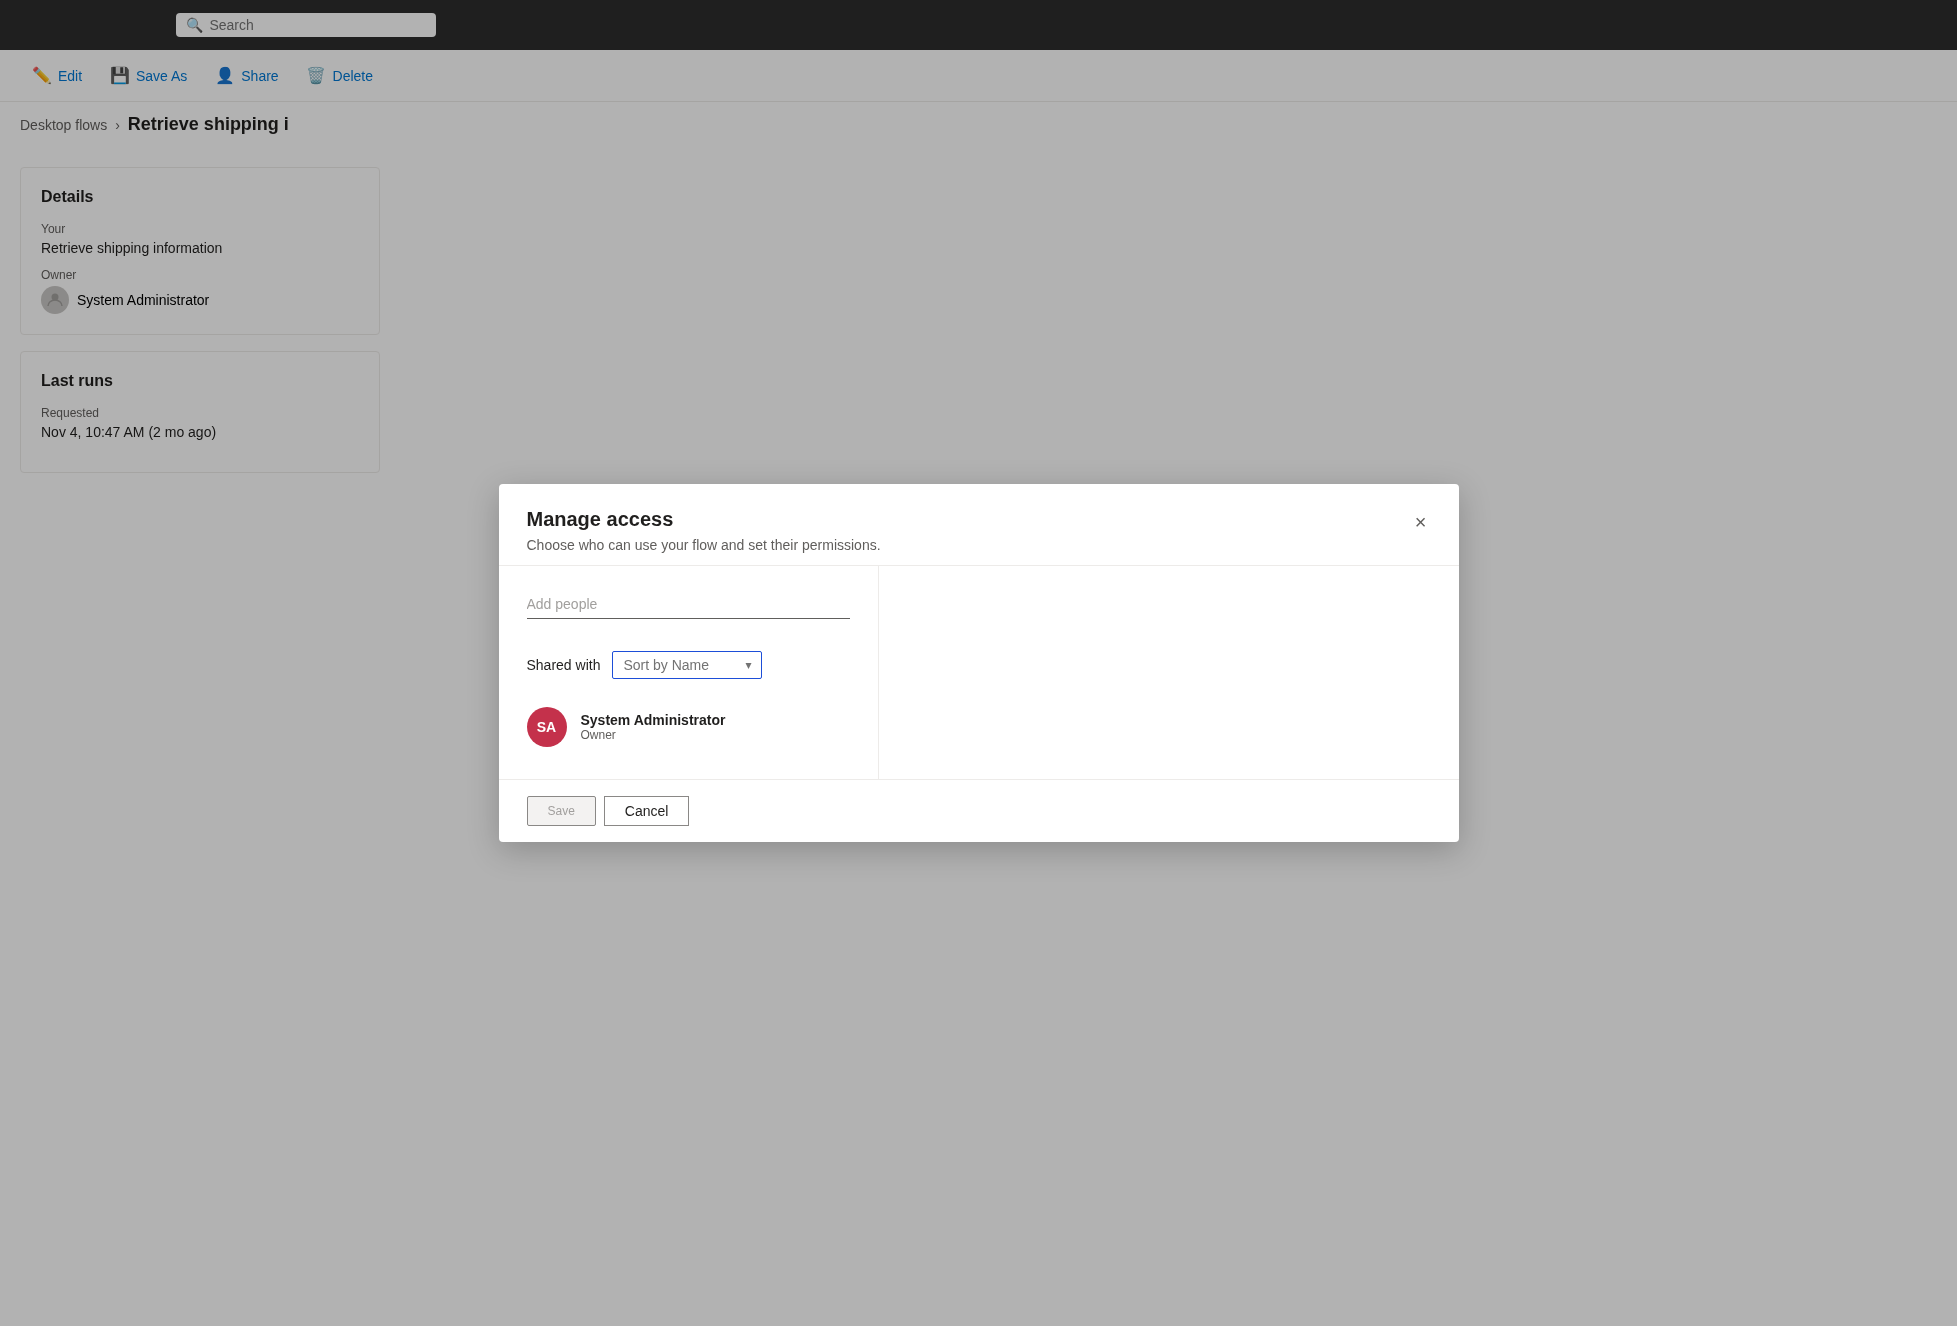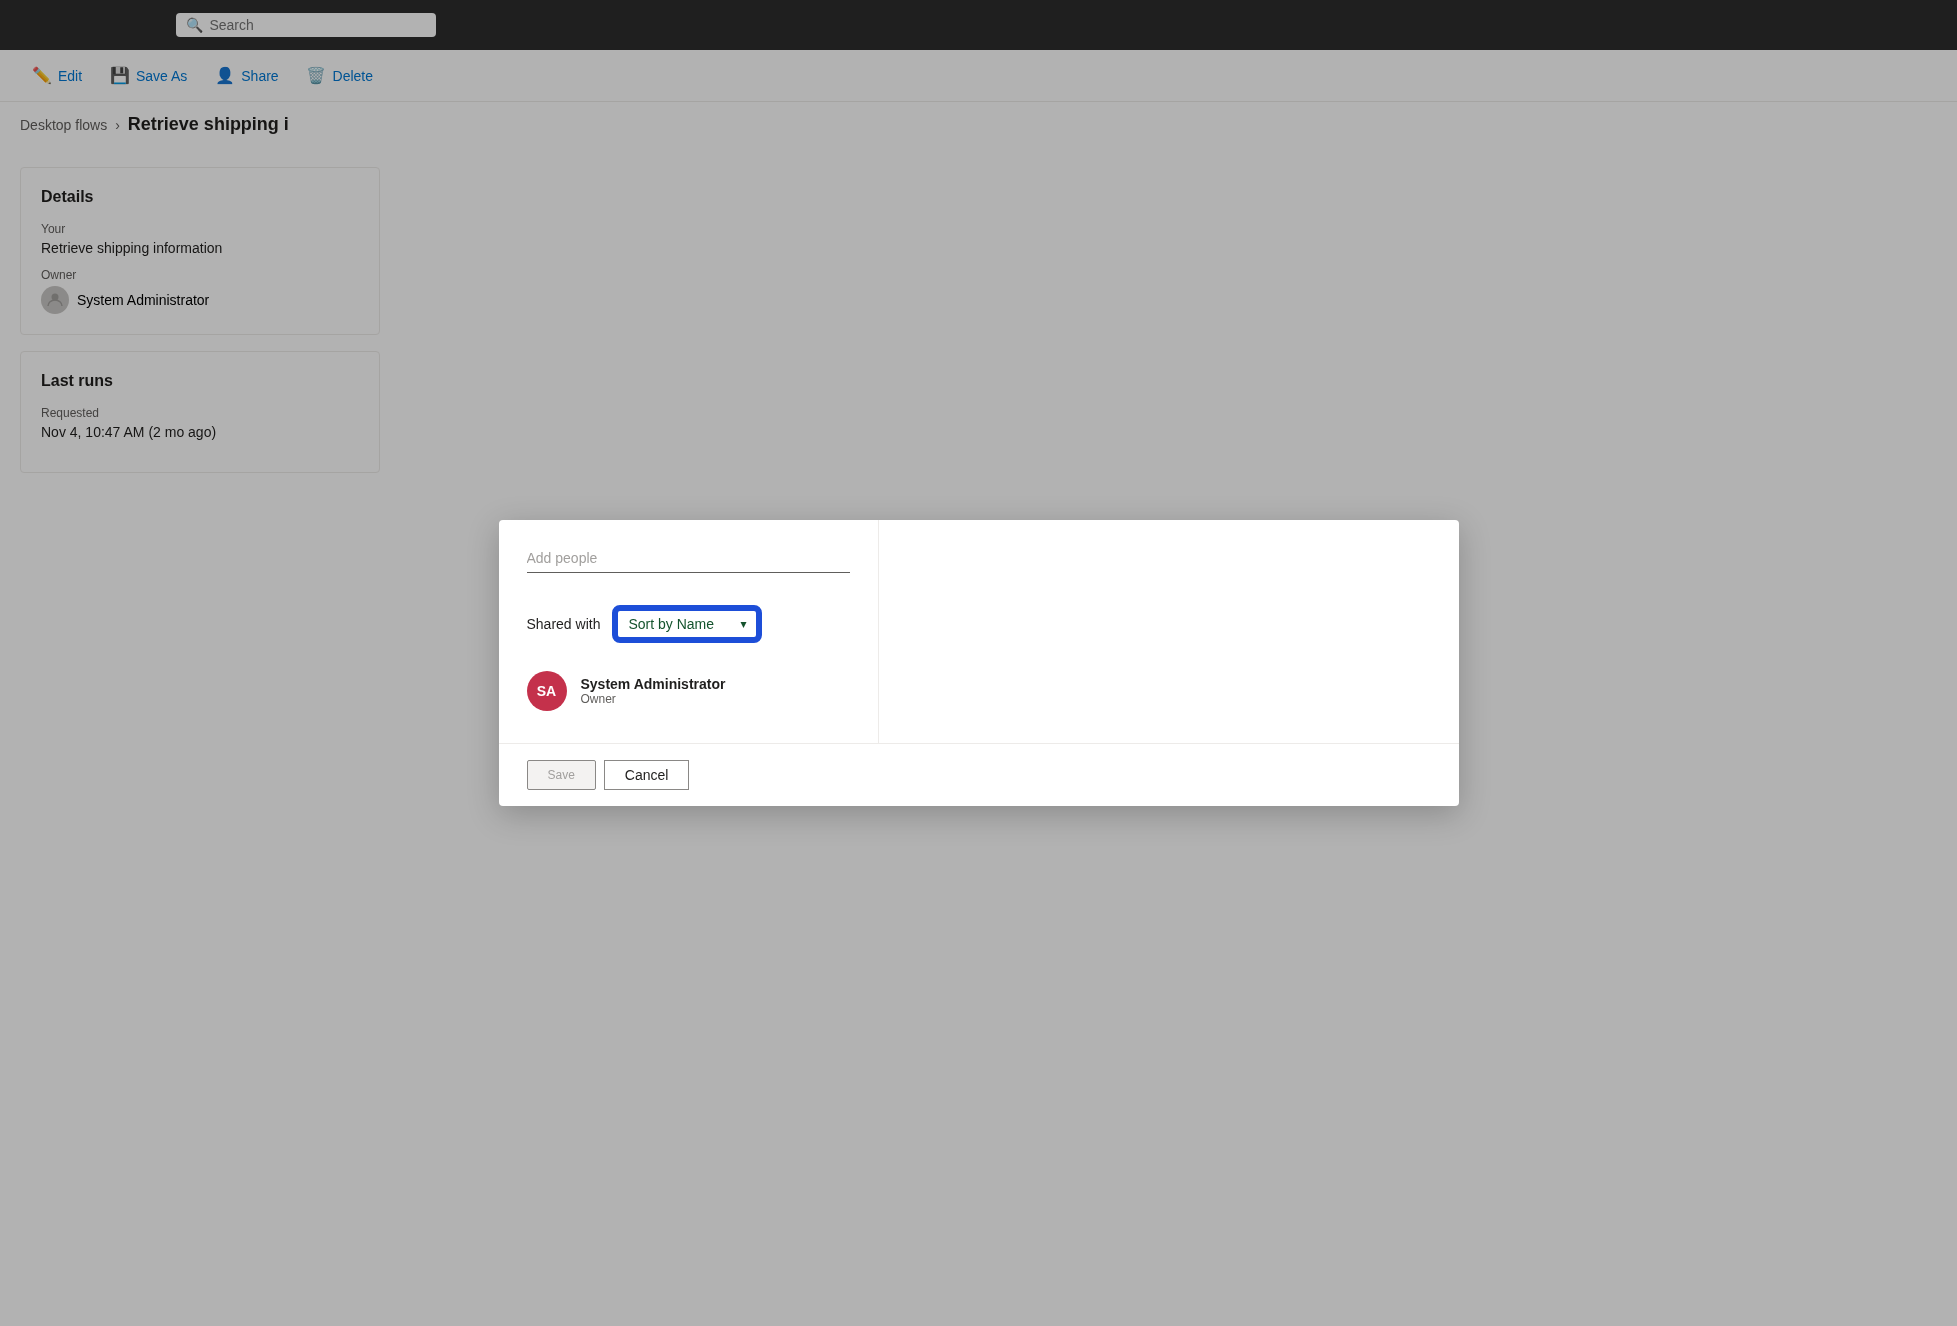--- a/index.html
+++ b/index.html
@@ -372,6 +372,13 @@
 <div class="modal-overlay">
   <div class="modal">
 
+    <div class="modal-header">
+      <div>
+        <div class="modal-title">Manage access</div>
+        <div class="modal-subtitle">Choose who can use your flow and set their permissions.</div>
+      </div>
+      <button class="modal-close-btn">×</button>
+    </div>
 
     <div class="modal-body">
 

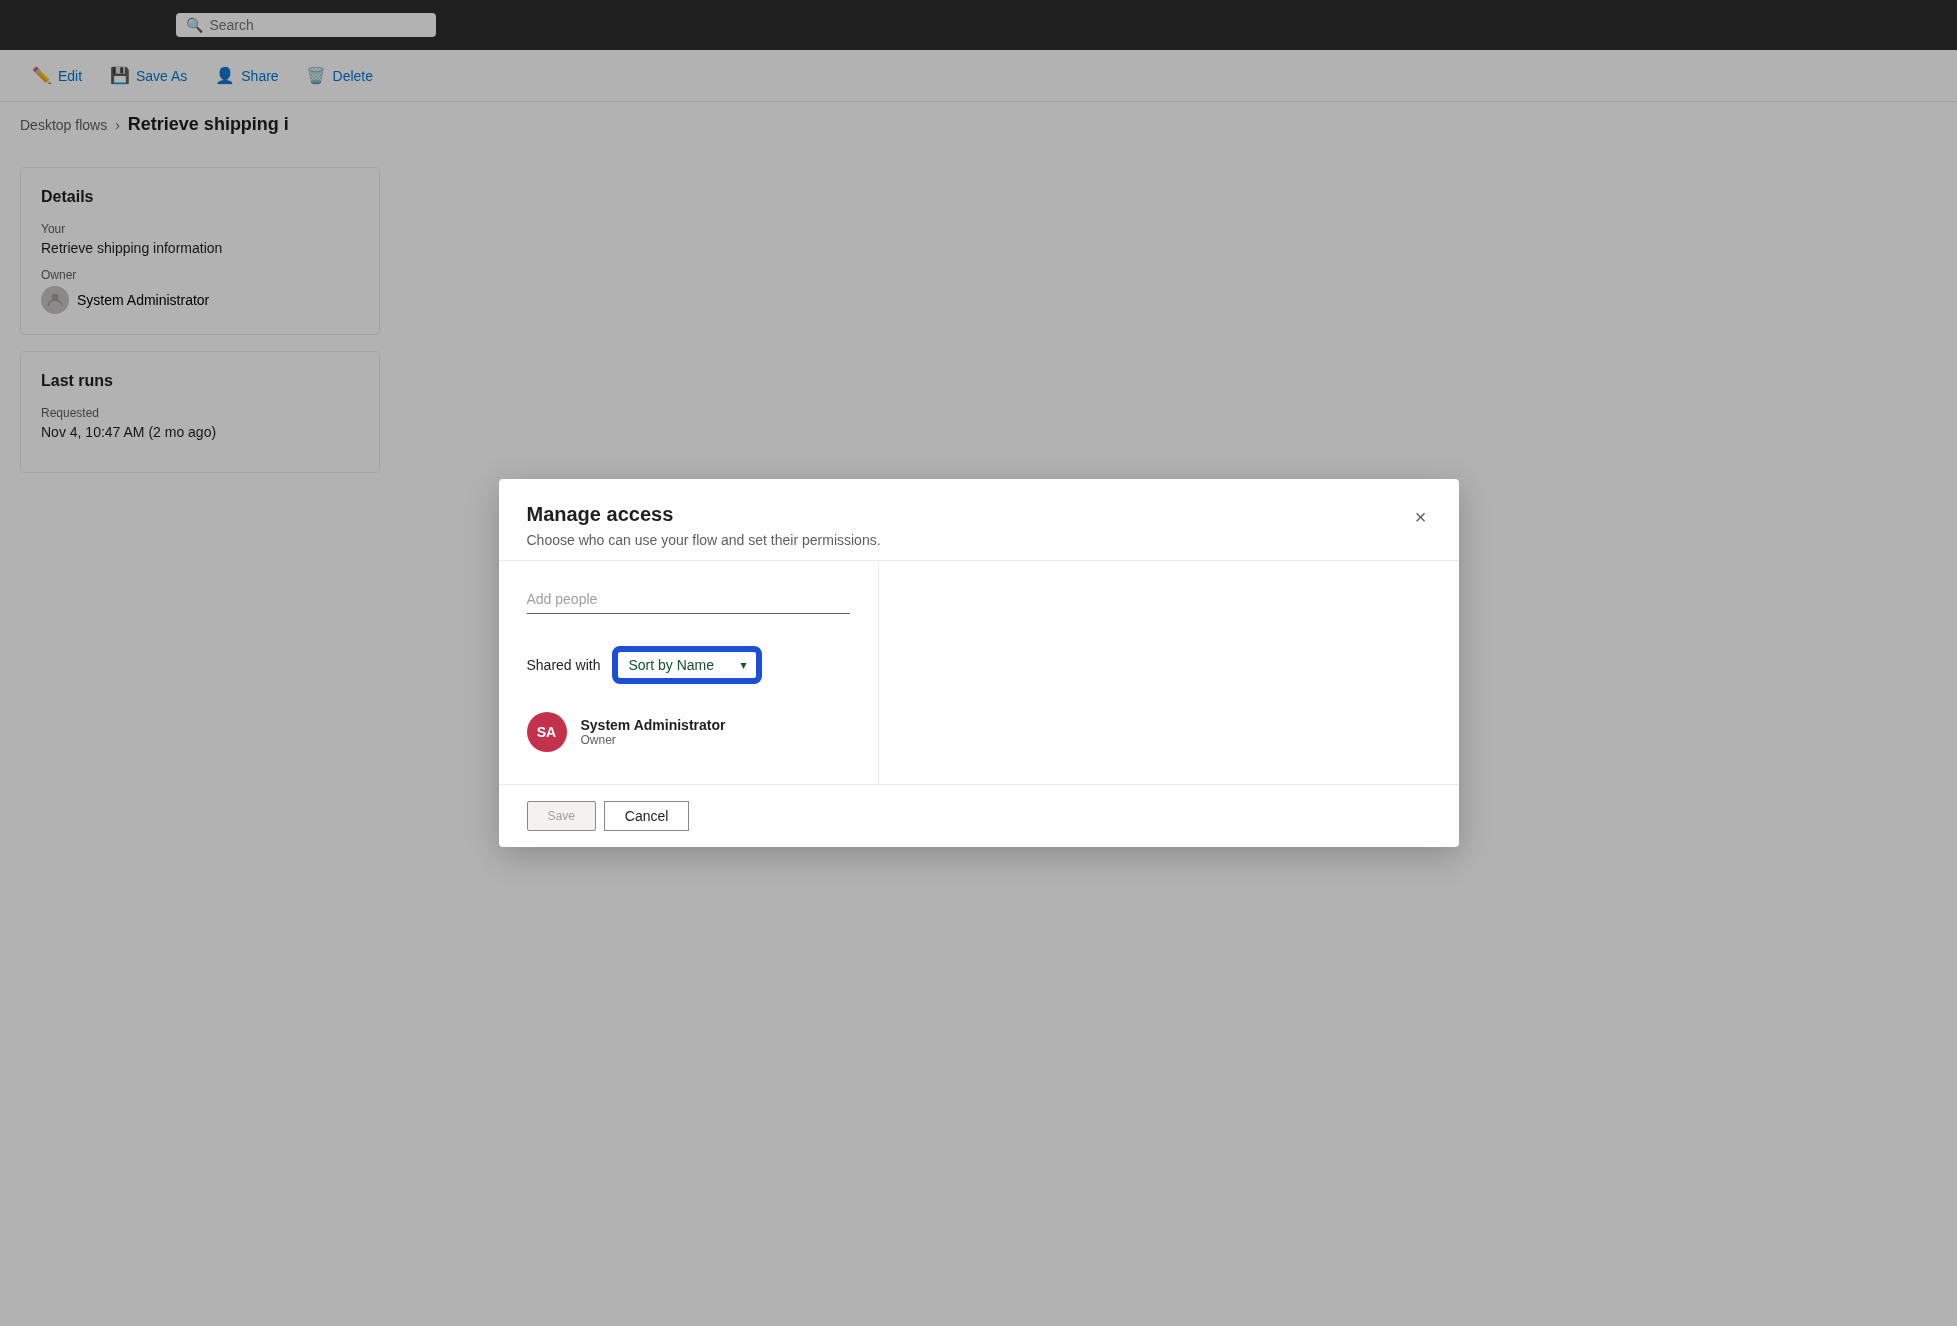--- a/index.html
+++ b/index.html
@@ -227,14 +227,14 @@
     .sort-dropdown {
       display: flex;
       align-items: center;
-      border: 6px solid #1d4ed8;
-      border-radius: 8px;
+      border: 1px solid #1d4ed8;
+      border-radius: 2px;
       padding: 5px 10px;
       gap: 8px;
       cursor: pointer;
       background: #fff;
       font-size: 14px;
-      color: #14532d;
+      color: #737373;
       min-width: 150px;
     }
     .sort-dropdown .chevron { font-size: 12px; margin-left: auto; }

